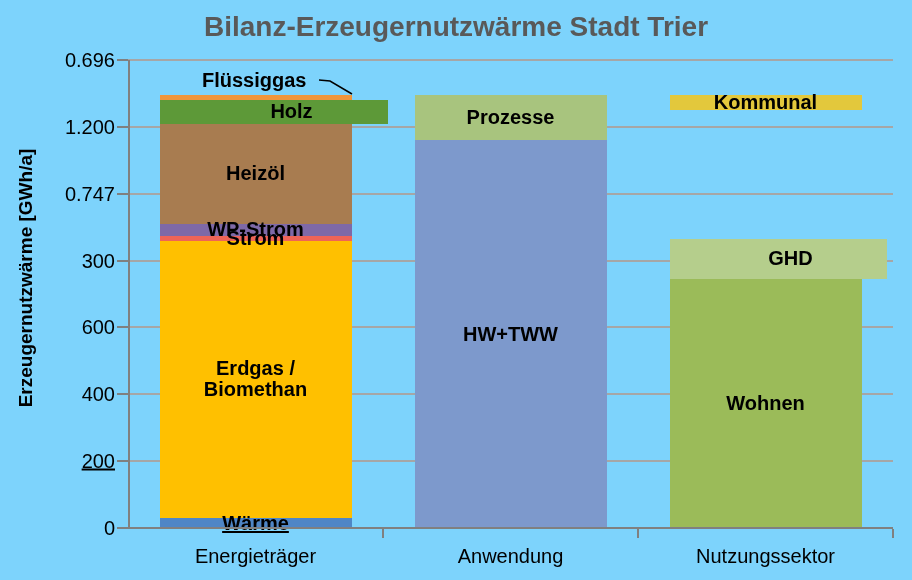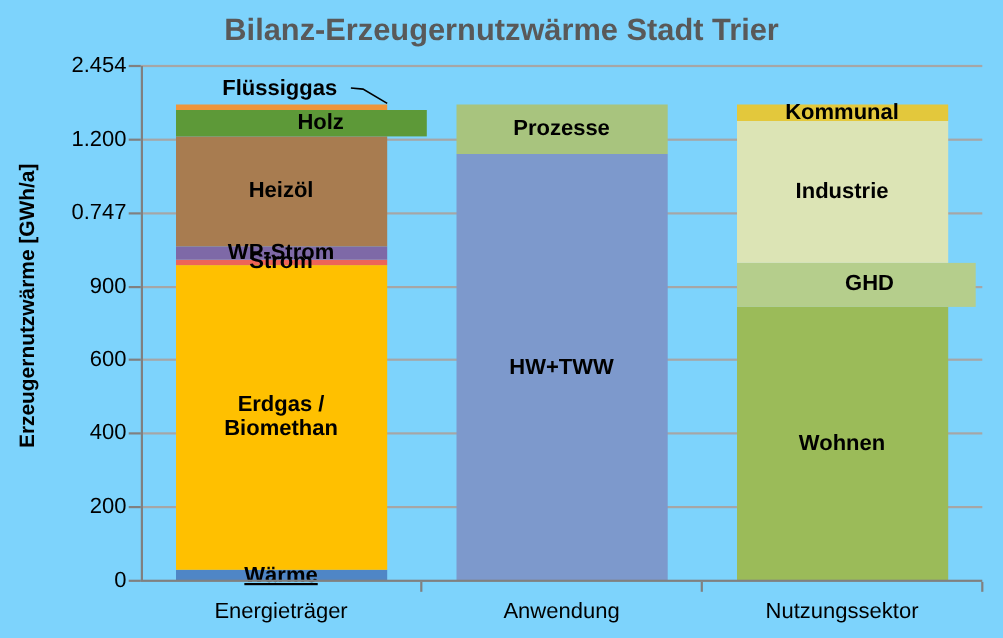--- a/index.html
+++ b/index.html
@@ -87,7 +87,7 @@
       <div class="ytick-label" style="top: 66.8571px; text-align: right;">1.200</div>
       <div class="gridline" style="top: -1px;"></div>
       <div class="ytick" style="top: -1px;"></div>
-      <div class="ytick-label" style="top: 0px;">2.454</div>
+      <div class="ytick-label" style="top: 0px;">0.696</div>
       <div class="bar" style="left: 31.5px; width: 192px;">
         <div class="segment" style="bottom: 0%; height: 2.14286%; background: rgb(79, 134, 198); text-decoration: underline;">
           <span class="segment-label">Wärme</span>

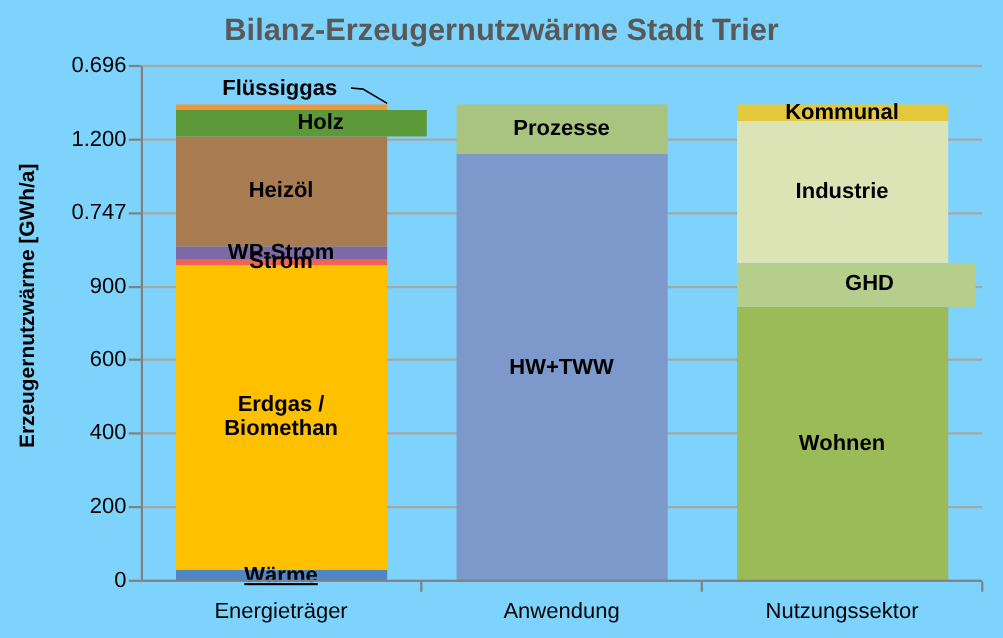--- a/index.html
+++ b/index.html
@@ -129,9 +129,6 @@
         <div class="segment" style="bottom: 53.2143%; height: 8.57143%; background: rgb(181, 206, 140); padding-left: 25px;">
           <span class="segment-label">GHD</span>
         </div>
-        <div class="segment" style="bottom: 61.7857%; height: 27.5%; background: rgb(220, 228, 181);">
-          <span class="segment-label">Industrie</span>
-        </div>
         <div class="segment" style="bottom: 89.2857%; height: 3.21429%; background: rgb(227, 200, 60);">
           <span class="segment-label">Kommunal</span>
         </div>

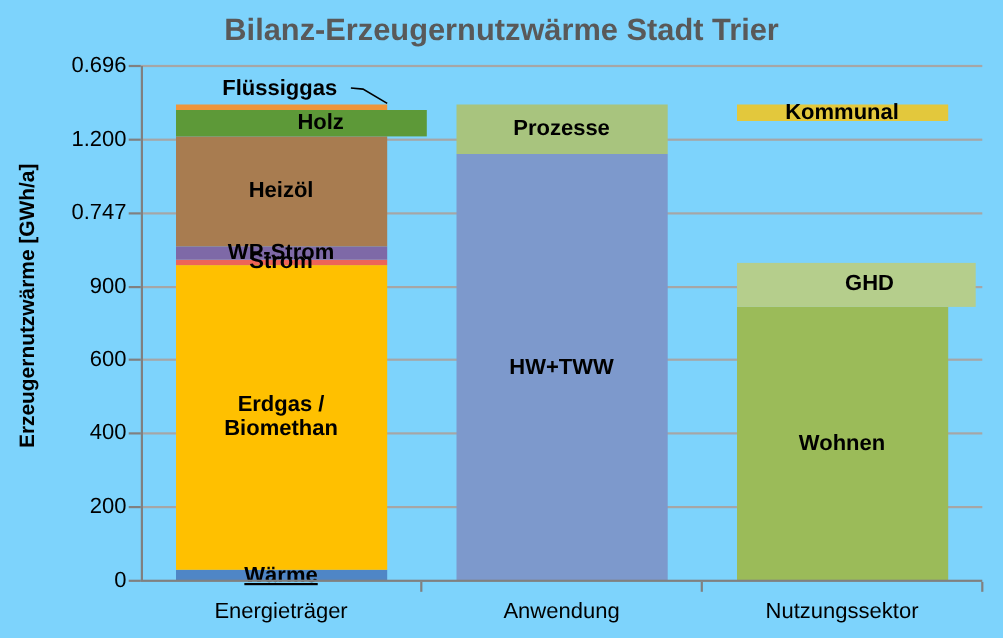--- a/index.html
+++ b/index.html
@@ -78,7 +78,7 @@
       <div class="ytick-label" style="top: 267.429px;">600</div>
       <div class="gridline" style="top: 199.571px;"></div>
       <div class="ytick" style="top: 199.571px;"></div>
-      <div class="ytick-label" style="top: 200.571px;">900</div>
+      <div class="ytick-label" style="top: 200.571px;">300</div>
       <div class="gridline" style="top: 132.714px;"></div>
       <div class="ytick" style="top: 132.714px;"></div>
       <div class="ytick-label" style="top: 133.714px;">0.747</div>

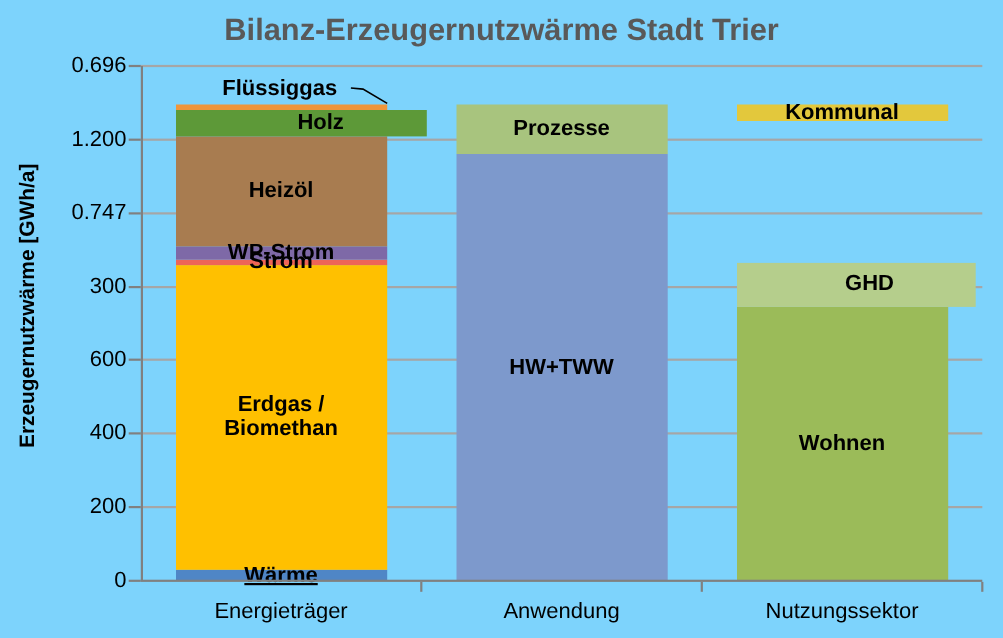--- a/index.html
+++ b/index.html
@@ -69,7 +69,7 @@
       <div class="ytick-label" style="top: 468px;">0</div>
       <div class="gridline" style="top: 400.143px;"></div>
       <div class="ytick" style="top: 400.143px;"></div>
-      <div class="ytick-label" style="top: 401.143px;">200</div>
+      <div class="ytick-label" style="top: 401.143px; text-decoration: underline;">200</div>
       <div class="gridline" style="top: 333.286px;"></div>
       <div class="ytick" style="top: 333.286px;"></div>
       <div class="ytick-label" style="top: 334.286px;">400</div>

